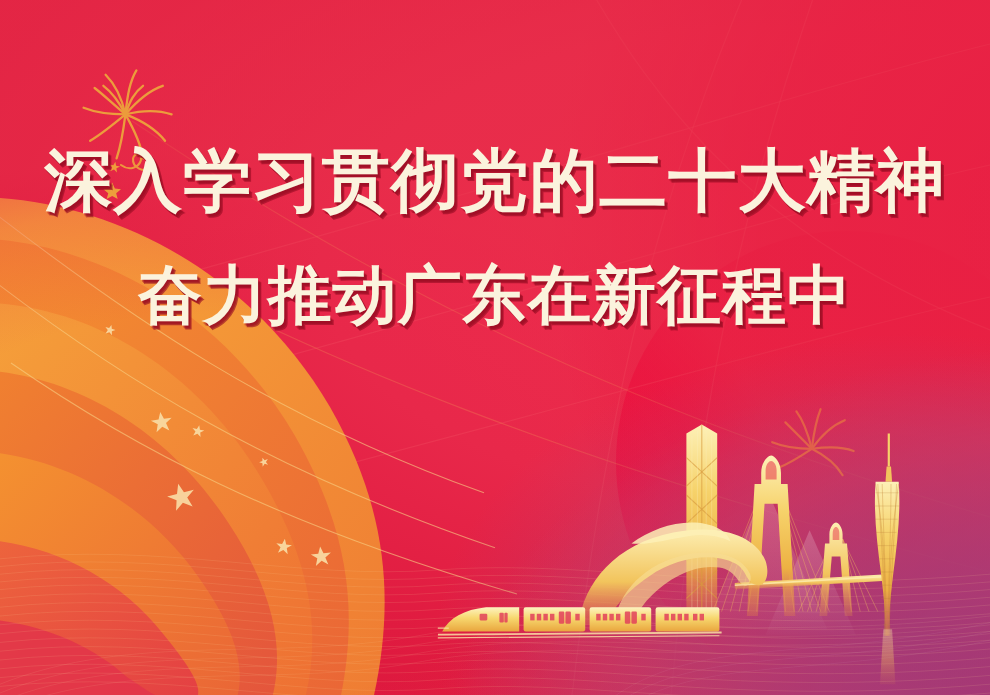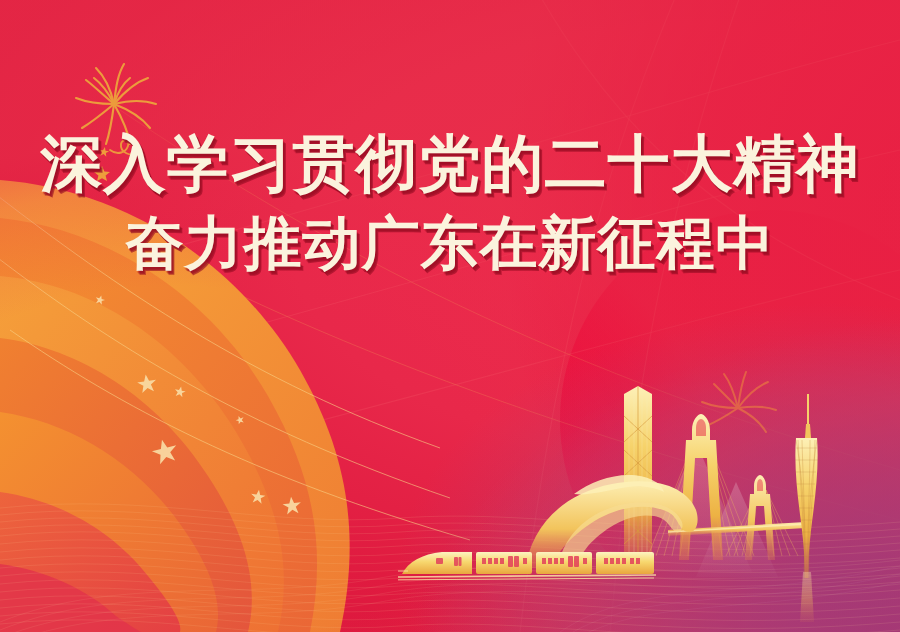--- a/index.html
+++ b/index.html
@@ -76,7 +76,7 @@
     -webkit-font-smoothing:antialiased;
   }
   .hl-1{top:130px;font-size:62px;line-height:68px;letter-spacing:1px;}
-  .hl-2{top:211px;font-size:58px;line-height:64px;letter-spacing:1px;}
+  .hl-2{top:236px;font-size:58px;line-height:64px;letter-spacing:1px;}
   .hl-3{top:305px;font-size:58px;line-height:64px;letter-spacing:1px;}
   .gap{display:inline-block;width:22px;}
 </style>

